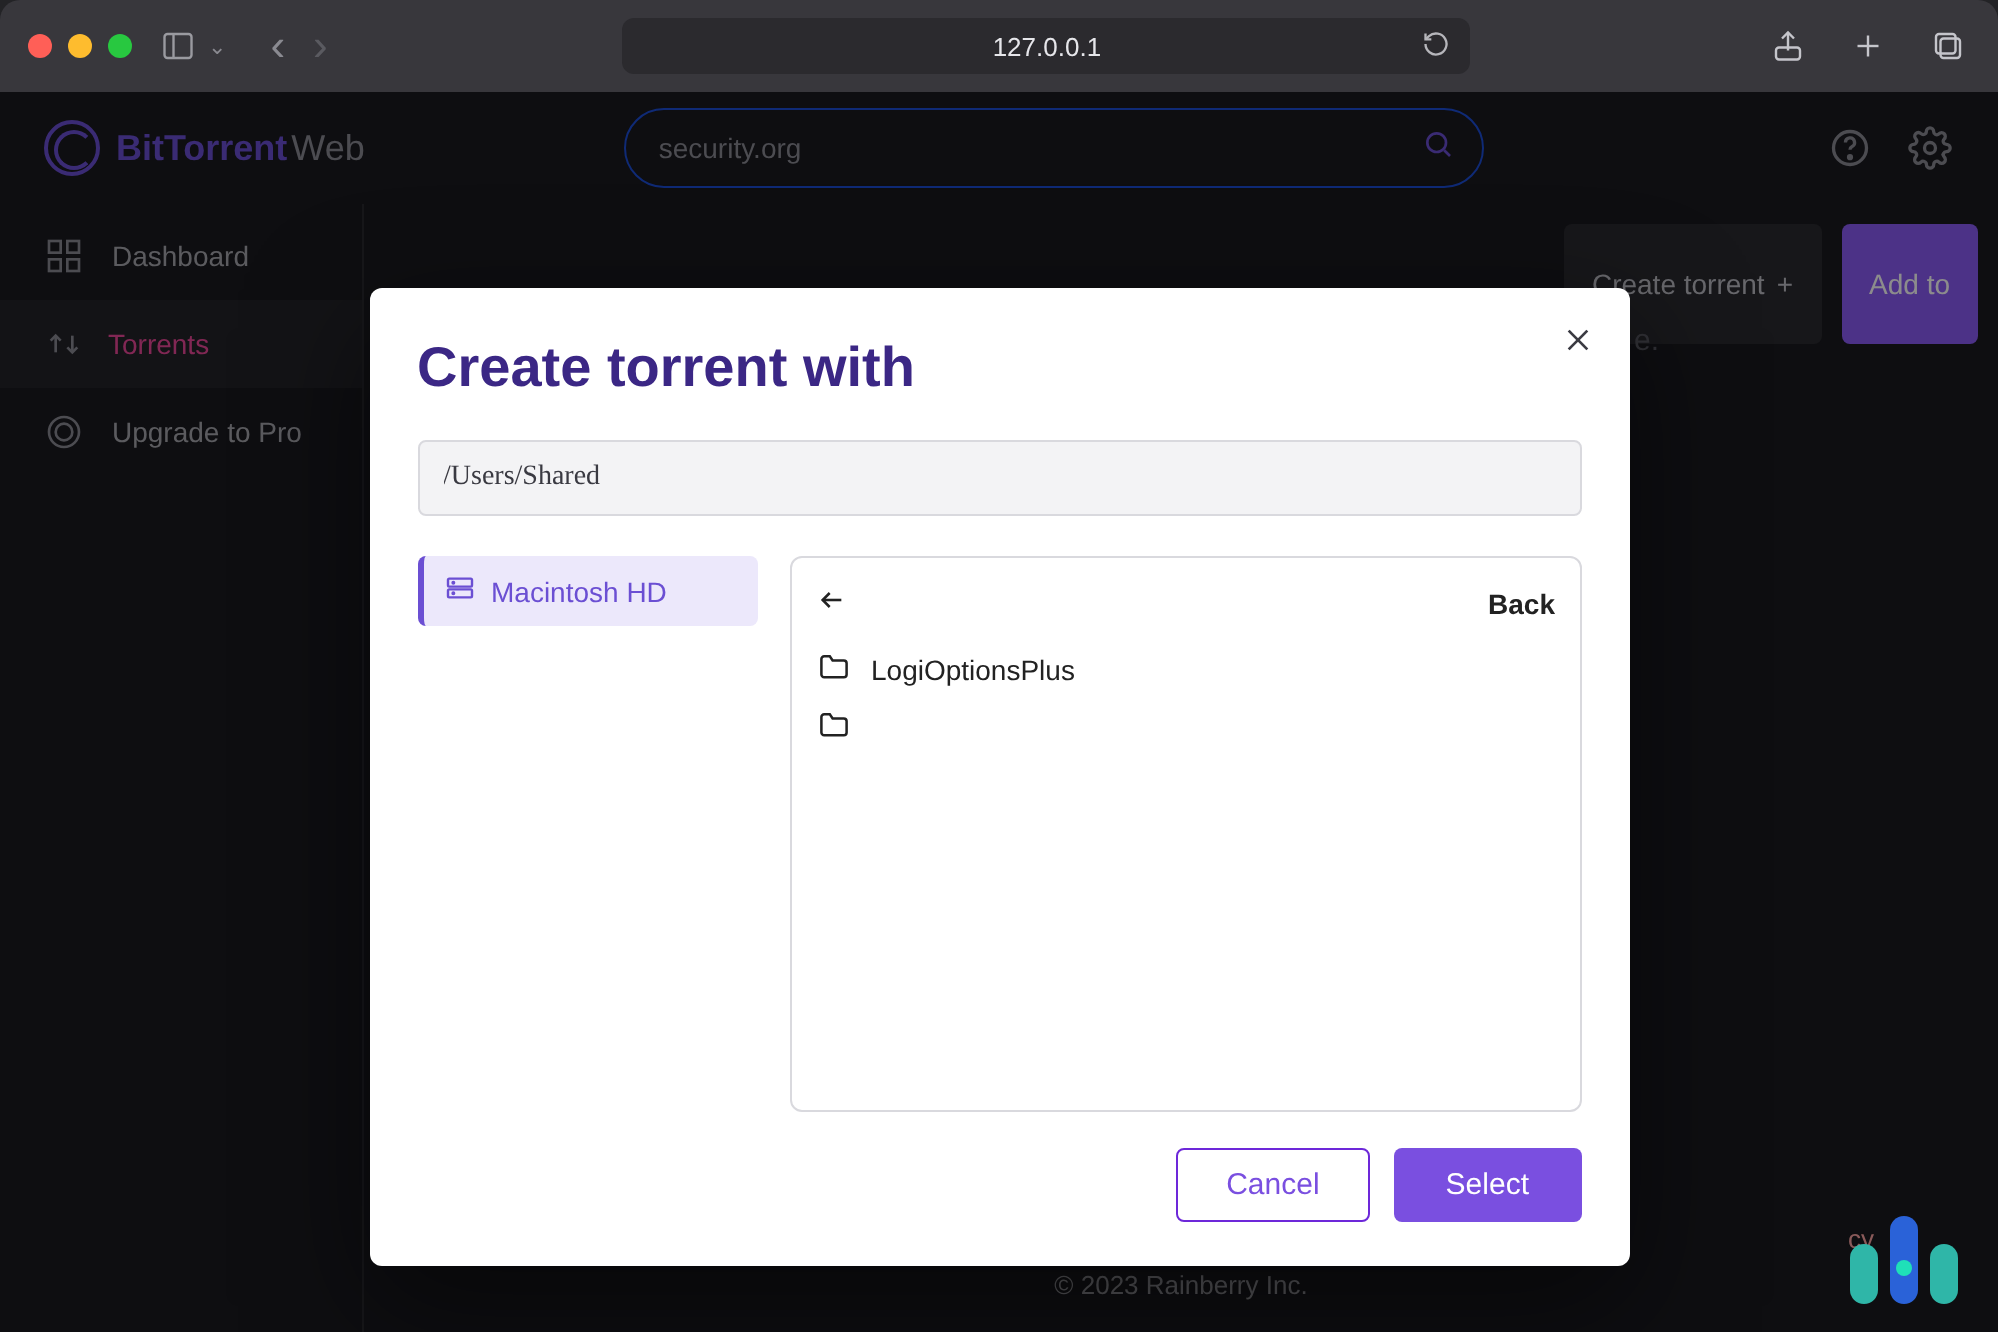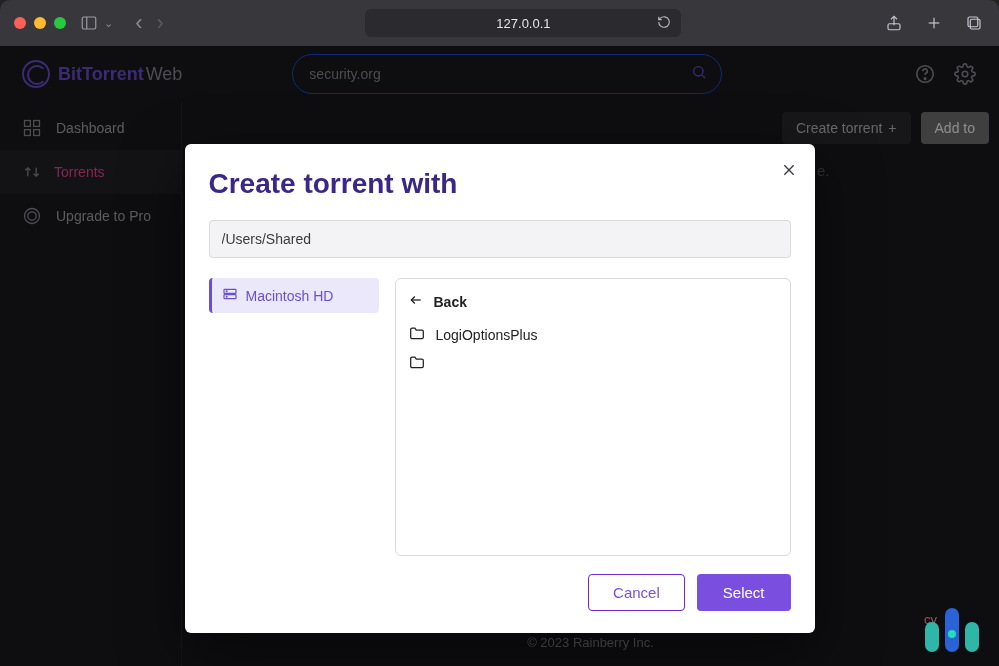--- a/index.html
+++ b/index.html
@@ -42,7 +42,7 @@
       justify-content: center;
     }
     .url-inner {
-      width: 316px;
+      width: 424px;
       height: 28px;
       background: #2b2a2e;
       border-radius: 6px;

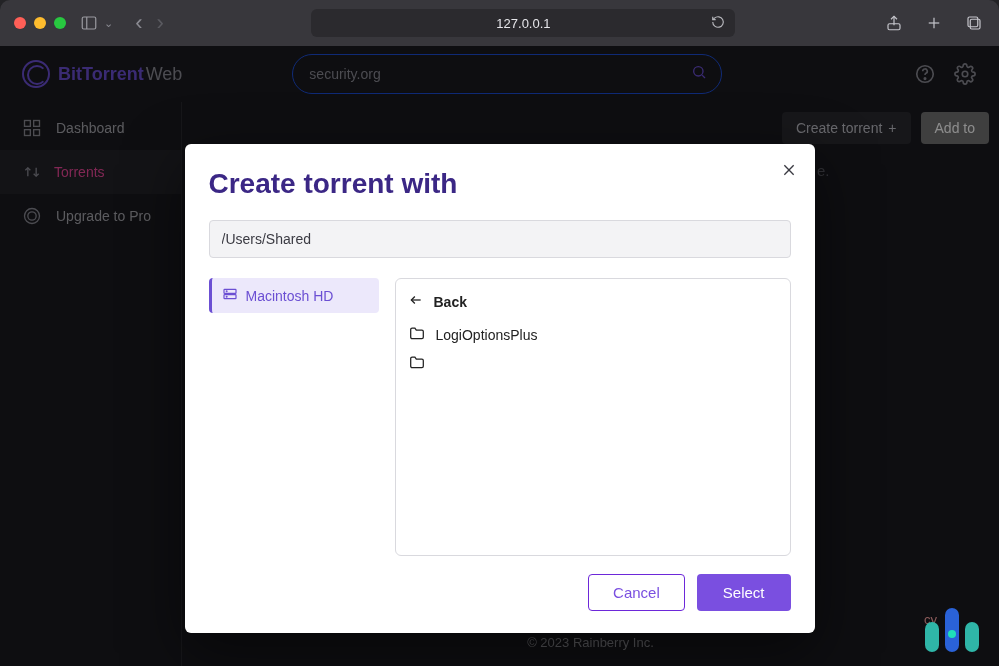--- a/index.html
+++ b/index.html
@@ -71,6 +71,7 @@
       display: flex;
       align-items: center;
       padding: 0 22px;
+      gap: 20px;
     }
     .brand { display: flex; align-items: center; gap: 8px; }
     .brand-logo {

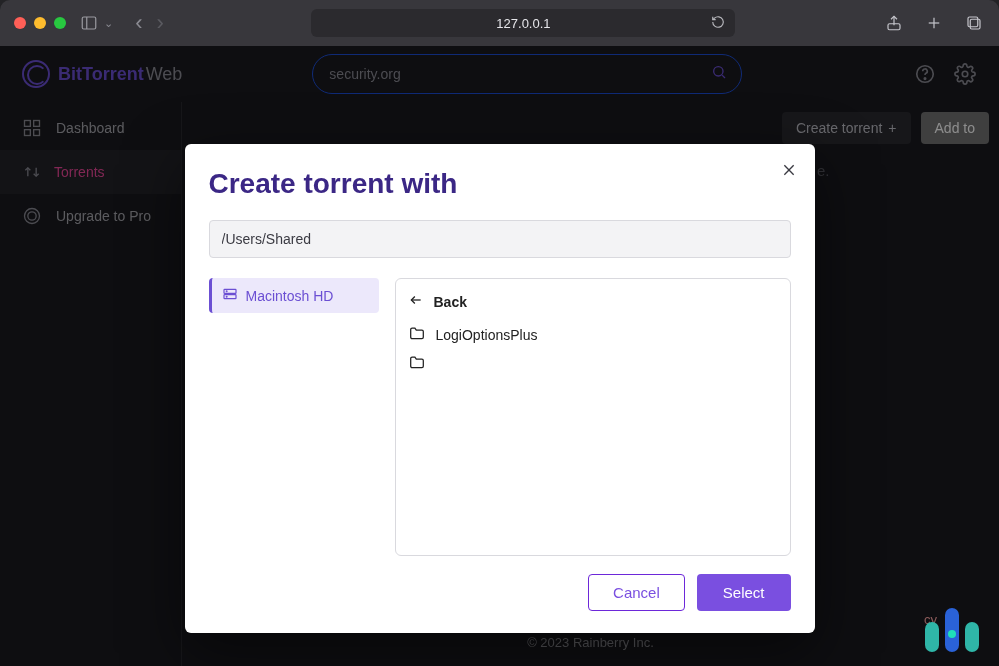--- a/index.html
+++ b/index.html
@@ -136,8 +136,8 @@
       padding:8px 14px; font-size:14px; display:flex; align-items:center; gap:6px;
     }
     .btn-purple{
-      background:#737373; color:#fff; border-radius:4px;
-      padding:8px 14px; font-size:14px;
+      background:#8b5cf6; color:#fff; border-radius:4px;
+      padding:22px 14px; font-size:14px;
     }
 
     .main-backtext{

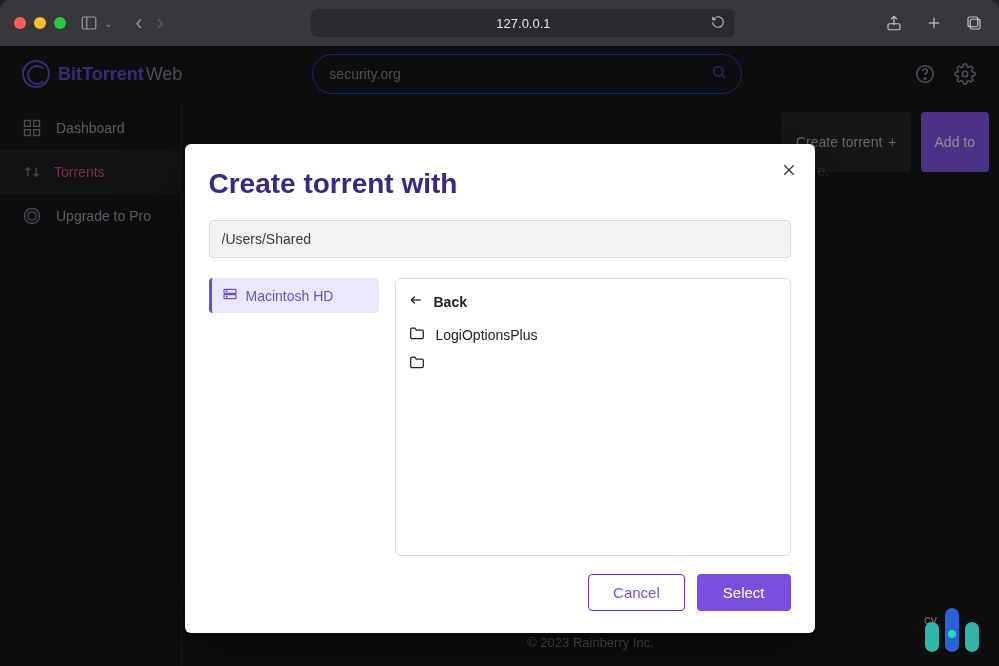--- a/index.html
+++ b/index.html
@@ -173,7 +173,7 @@
     .field-label{ color:#6a6a73; font-size:14px; margin-bottom:6px; display:block;}
     .path-input{
       width:100%; border:1px solid #d9d9de; background:#f3f3f5;
-      border-radius:4px; padding:10px 12px; font-size:14px; color:#3a3a42;
+      border-radius:4px; padding:10px 12px; font-size:14px; color:#3a3a42;font-family:Liberation Serif, serif;
     }
 
     .browser-row{ display:flex; gap:16px; margin-top:20px; }

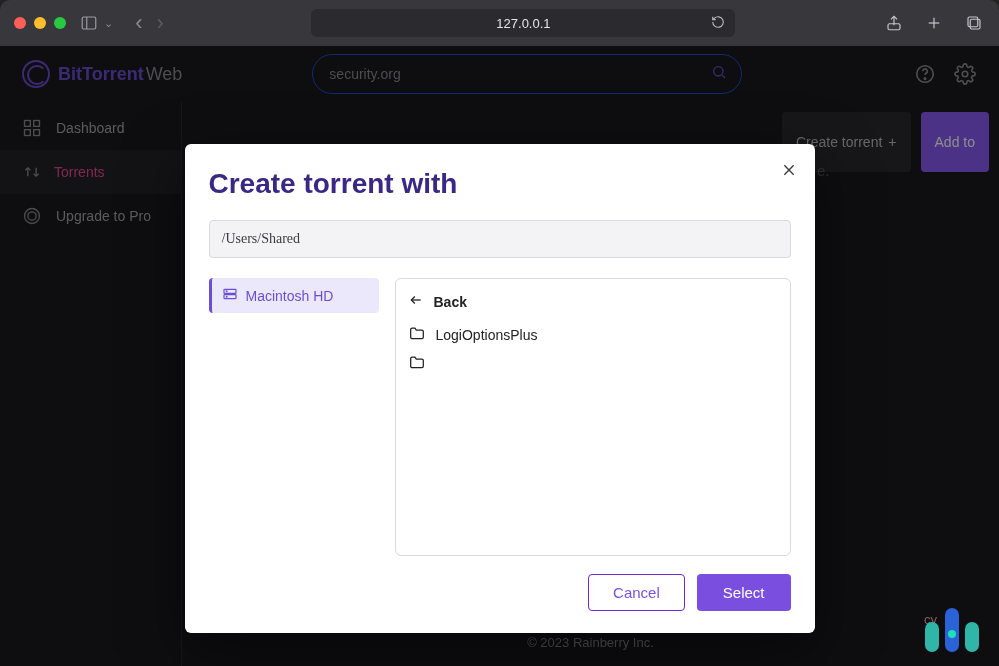--- a/index.html
+++ b/index.html
@@ -191,7 +191,7 @@
     }
     .list-back{
       display:flex; align-items:center; gap:10px; font-weight:700; color:#222;
-      font-size:14px; padding:4px 0; cursor:pointer; margin-bottom:6px;
+      font-size:14px; padding:4px 0; cursor:pointer; margin-bottom:6px;justify-content:space-between;
     }
     .list-entry{
       display:flex; align-items:center; gap:10px; color:#222; font-size:14px;

